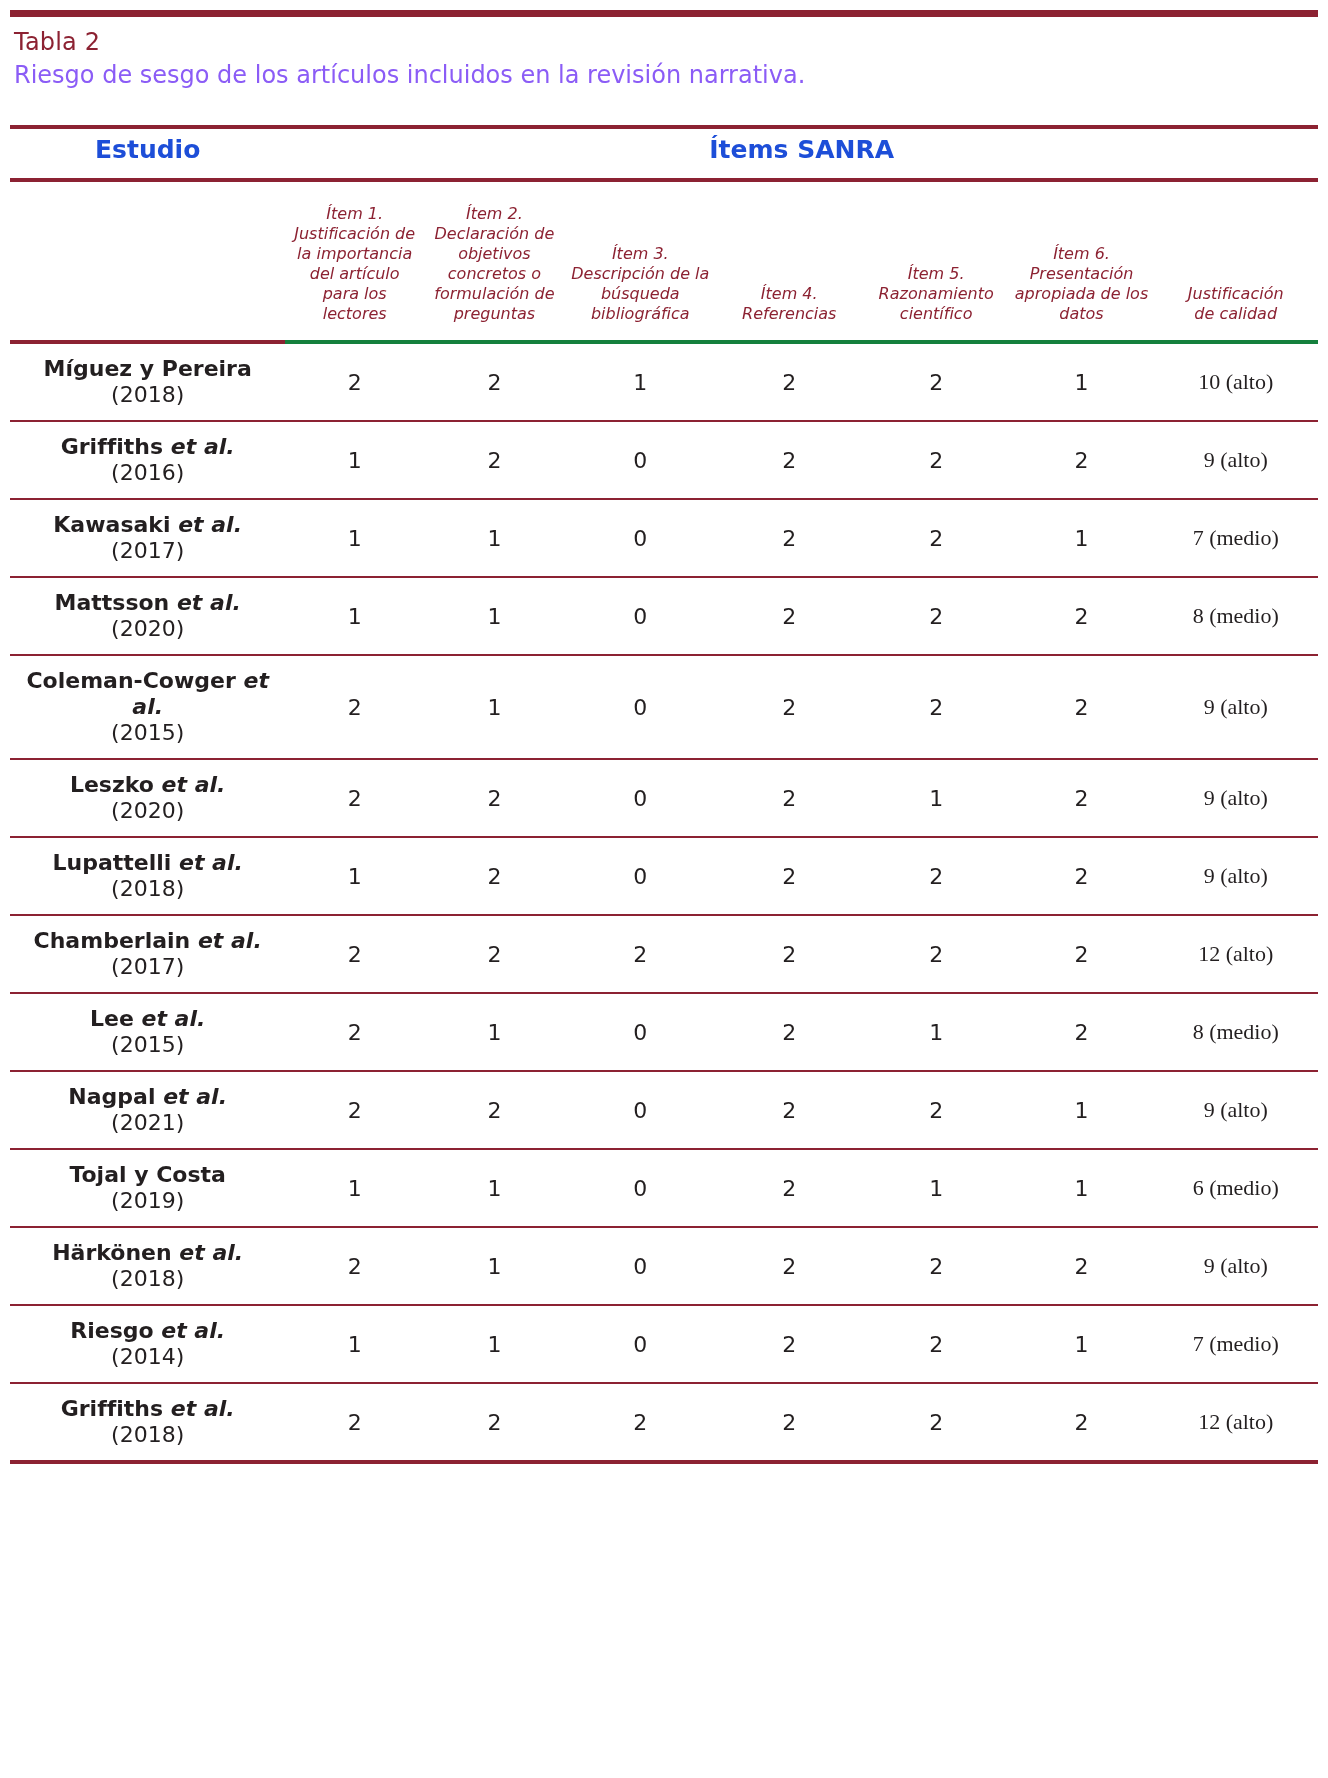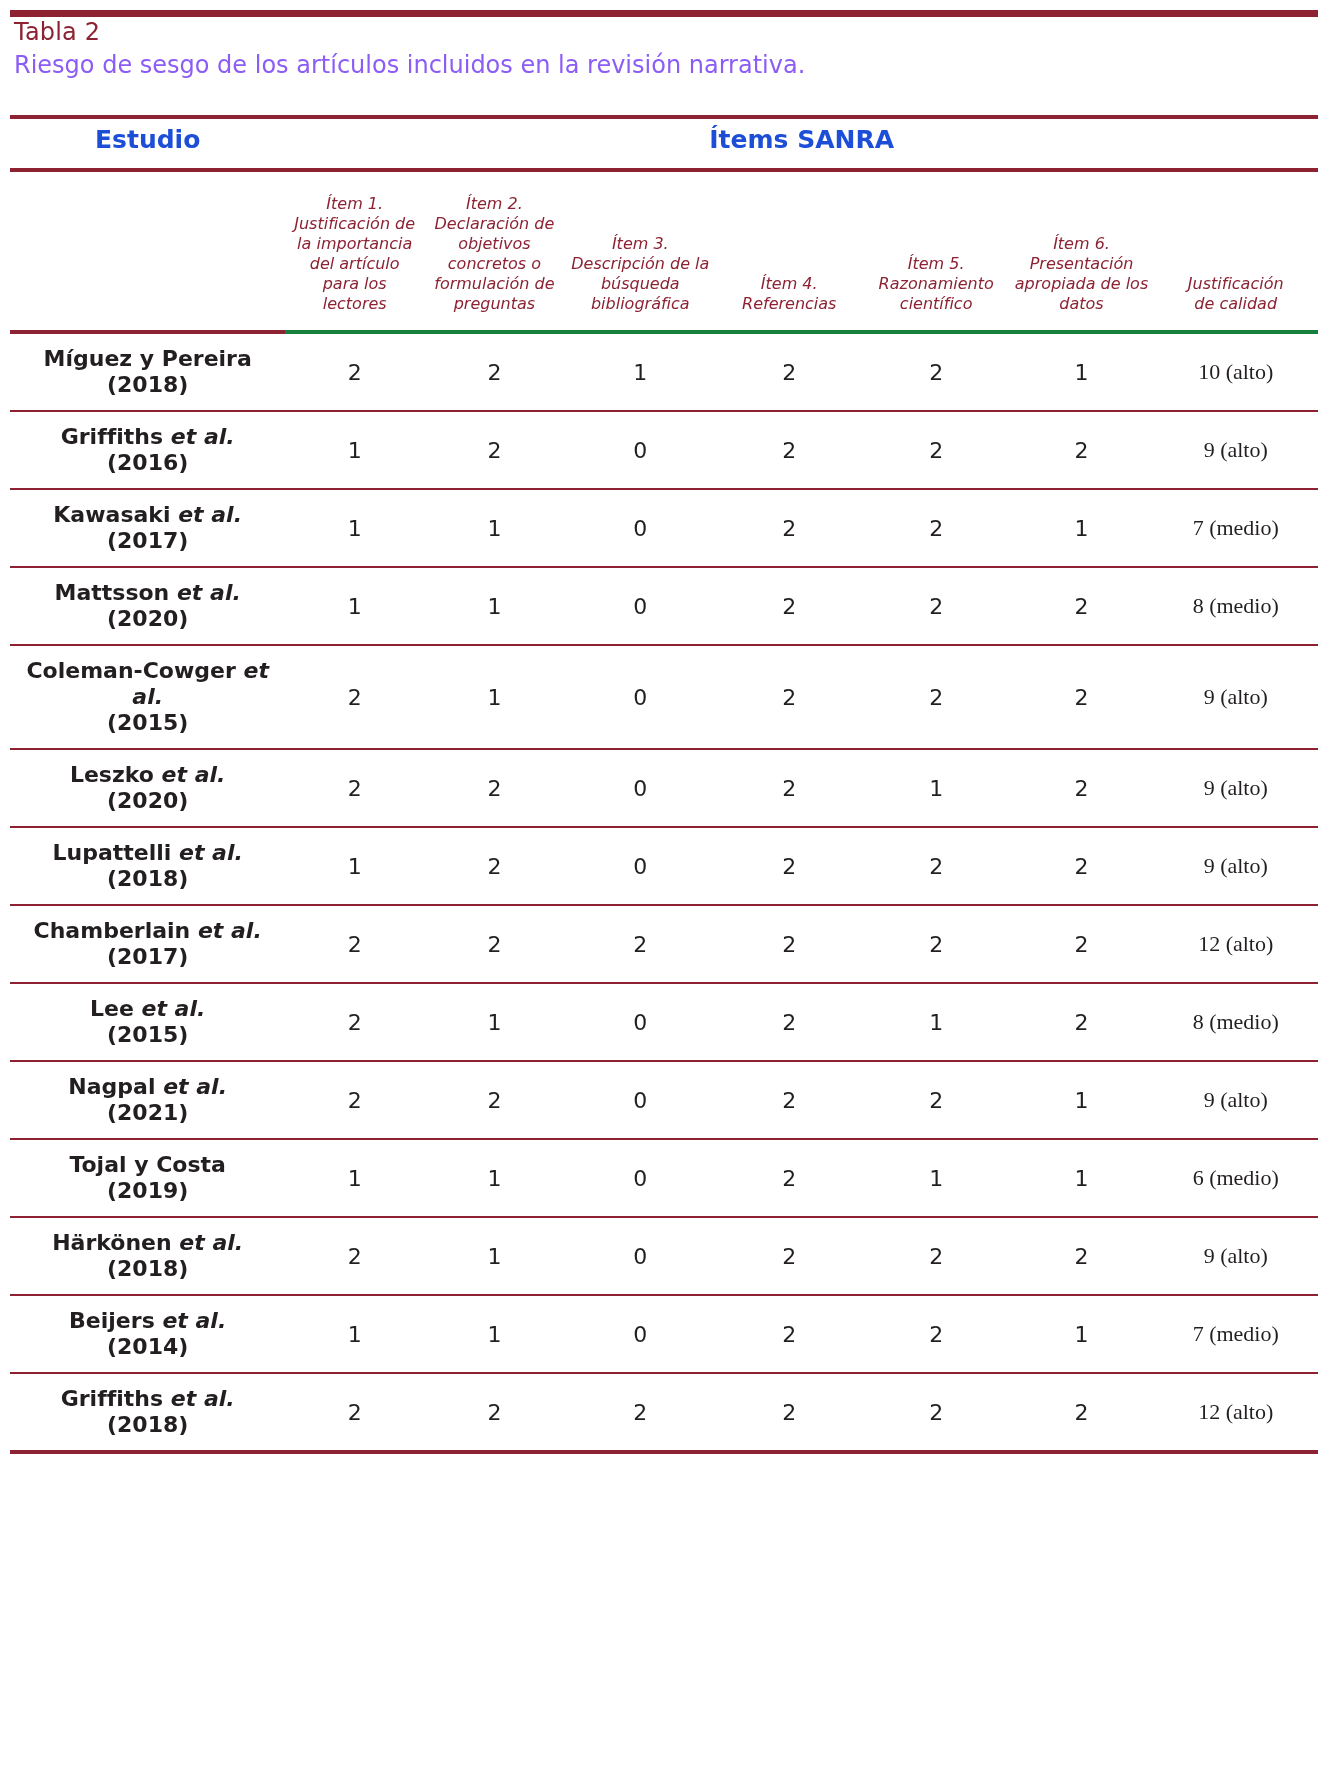--- a/index.html
+++ b/index.html
@@ -24,7 +24,7 @@
     margin: 10px 0 0 0;
   }
   .caption-block {
-    padding: 0 0 0 4px;
+    padding: 10px 0 0 4px;
   }
   .caption-label {
     color: #8c2232;

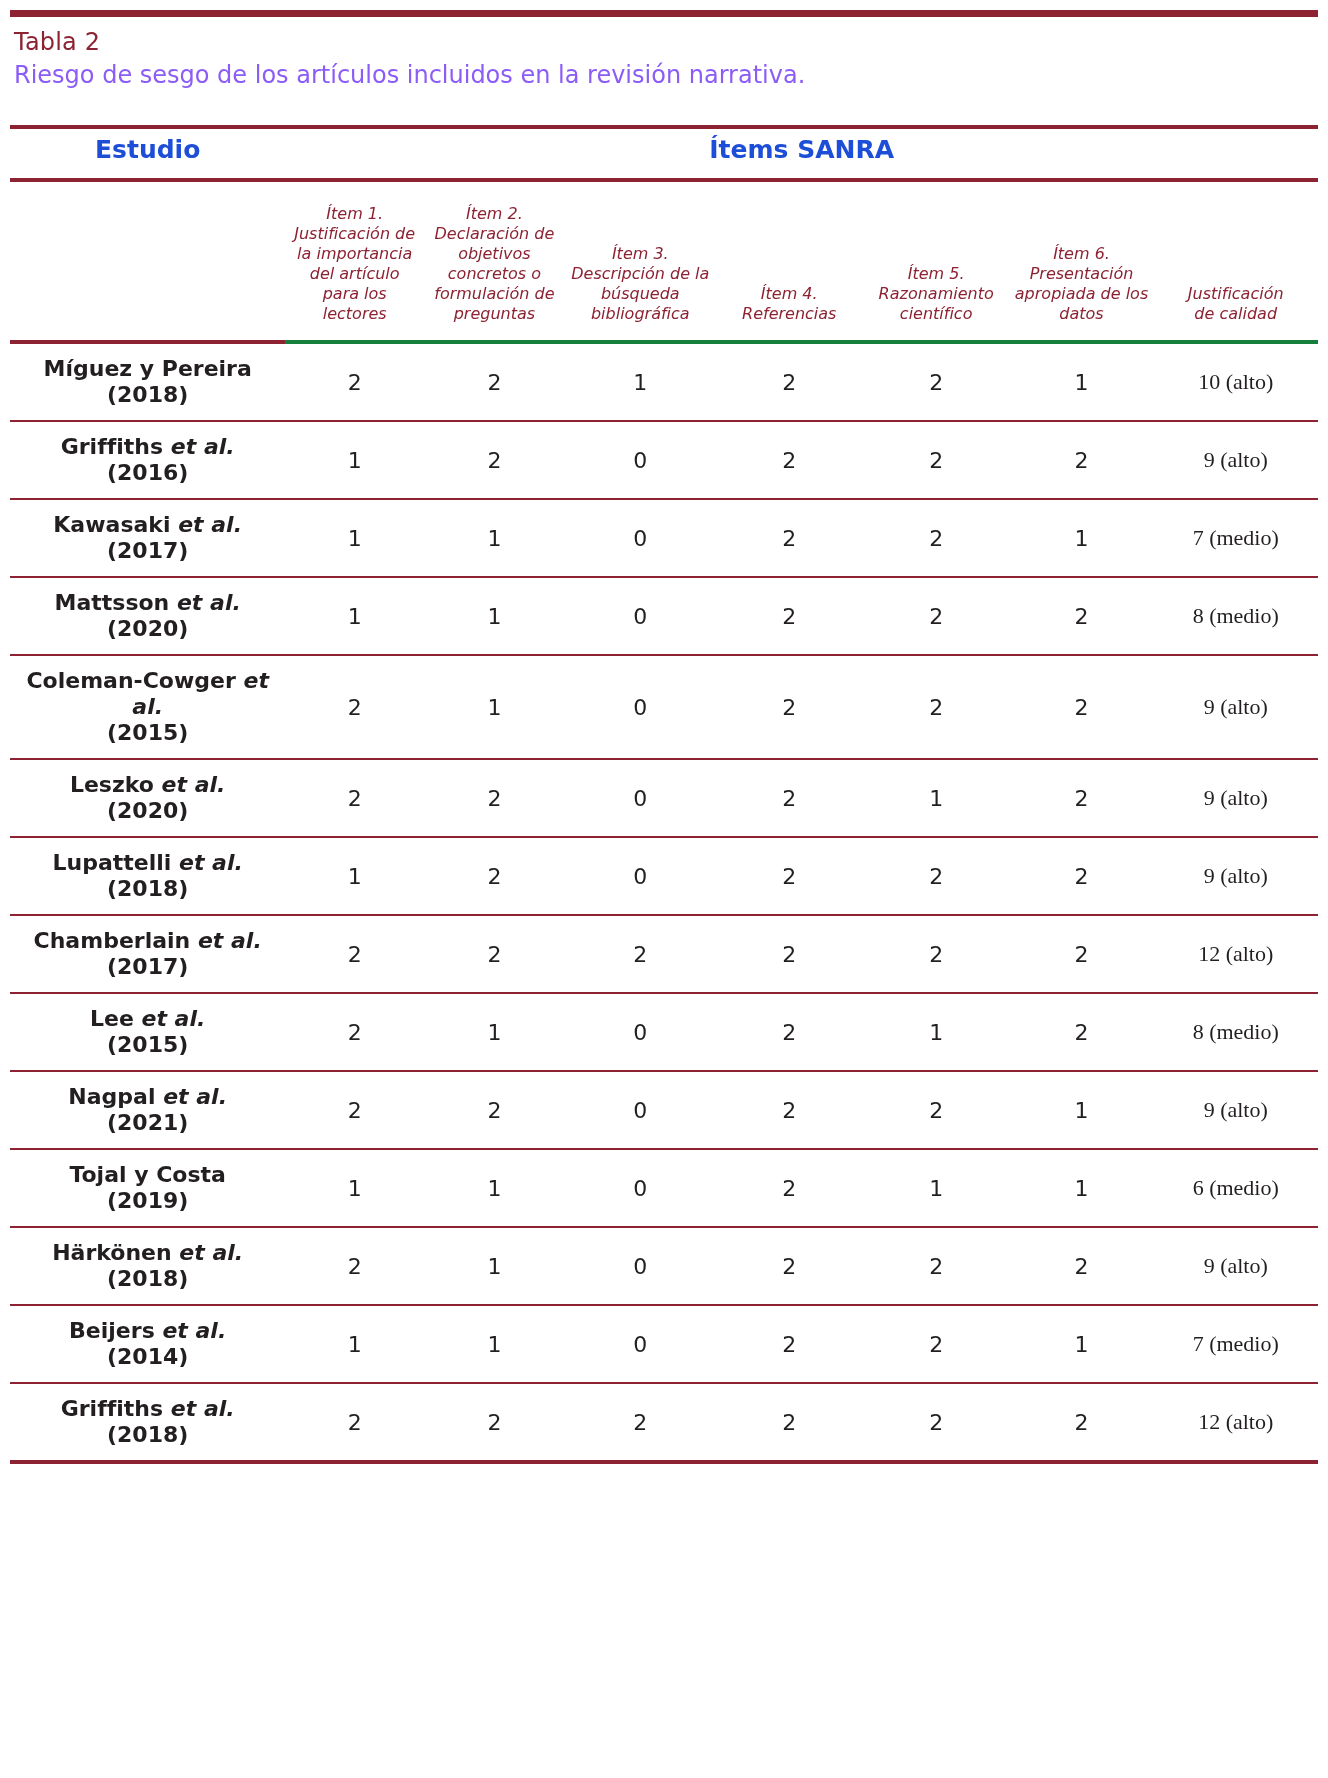--- a/index.html
+++ b/index.html
@@ -101,7 +101,7 @@
   }
   td.study .year {
     display: block;
-    font-weight: bold;
+    font-weight: normal;
   }
   td.score {
     font-size: 22px;

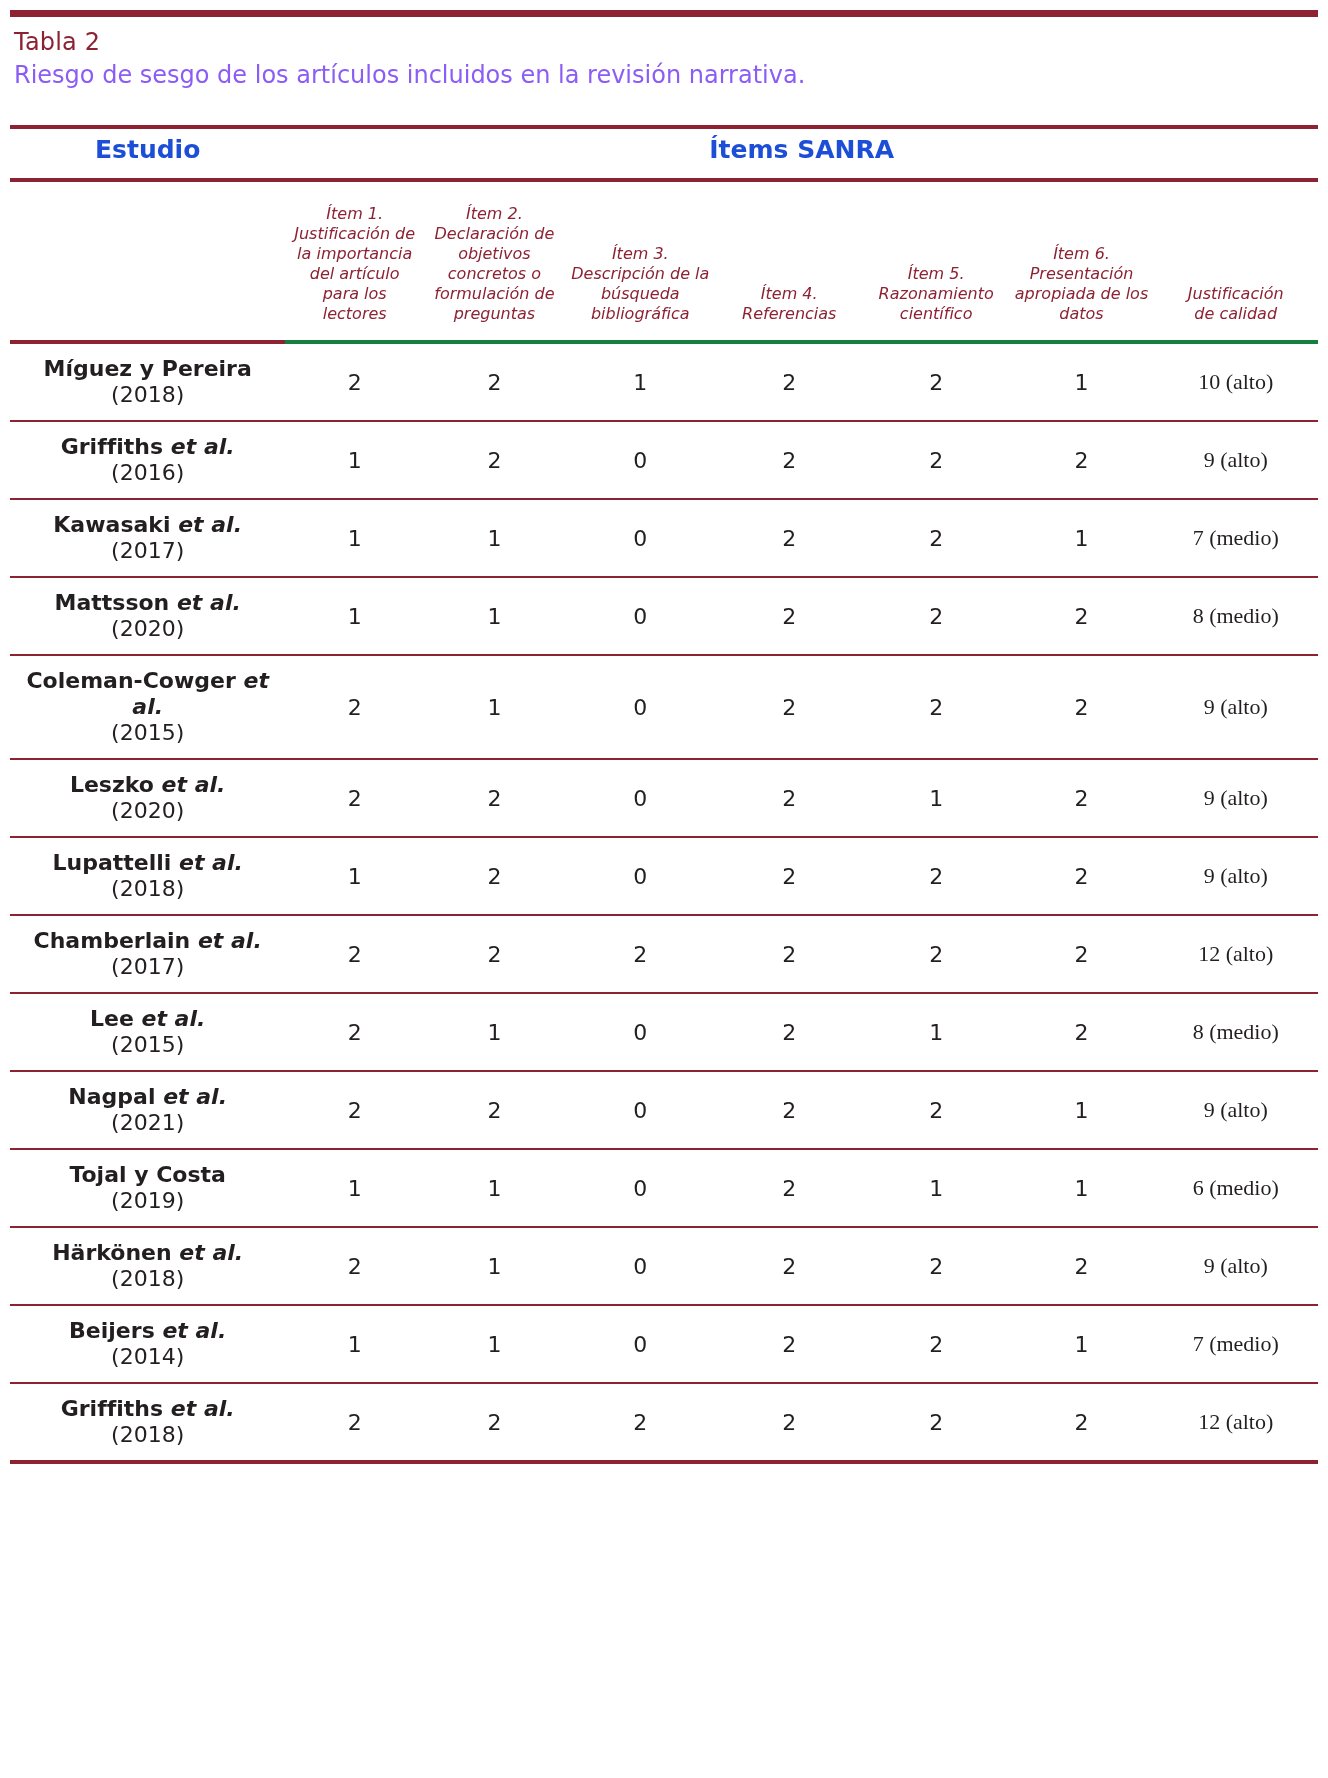--- a/index.html
+++ b/index.html
@@ -302,7 +302,7 @@
           <td class="quality">9 (alto)</td>
         </tr>
         <tr>
-          <td class="study"><span>Beijers</span> <span class="etal">et al.</span><span class="year">(2014)</span></td>
+          <td class="study"><span>Riesgo</span> <span class="etal">et al.</span><span class="year">(2014)</span></td>
           <td class="score">1</td>
           <td class="score">1</td>
           <td class="score">0</td>

